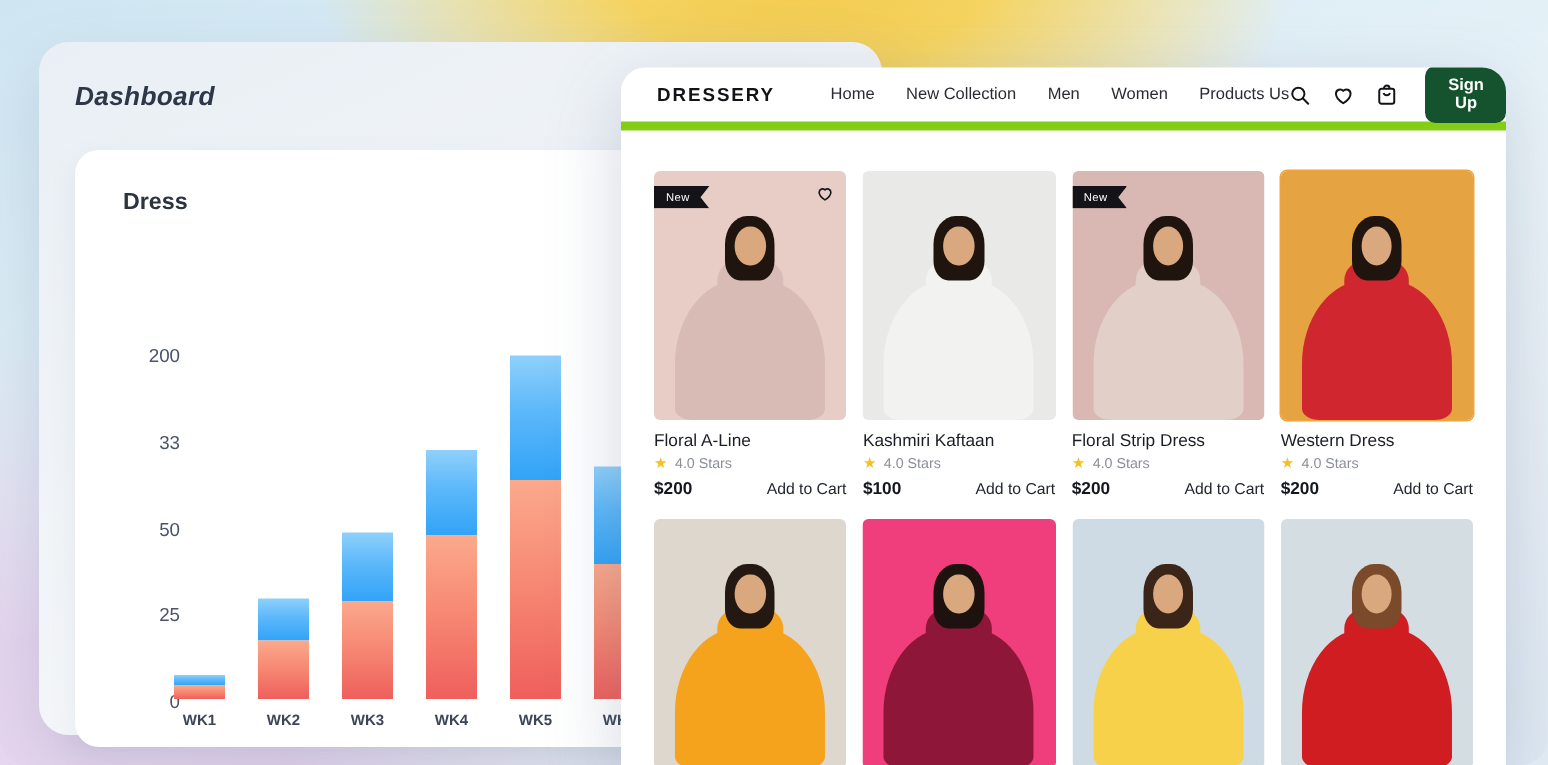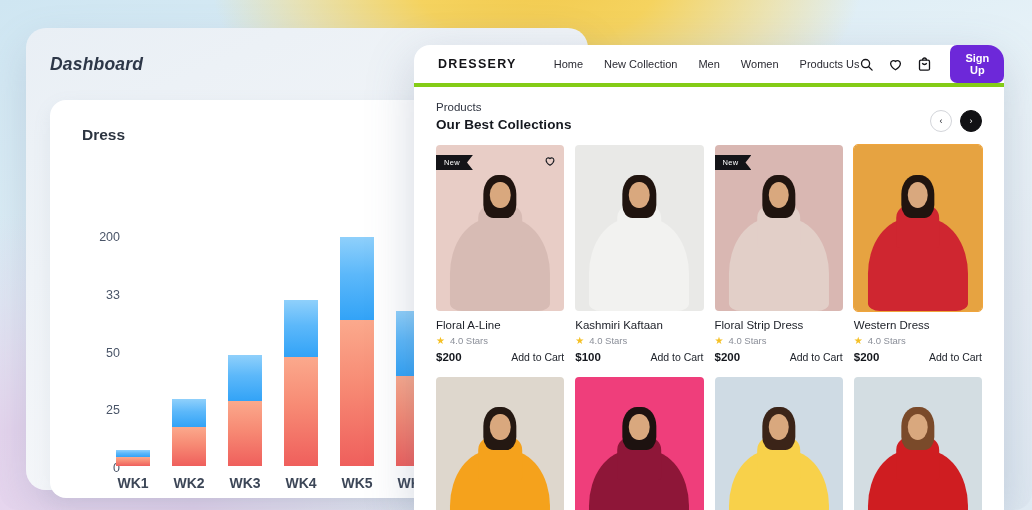--- a/index.html
+++ b/index.html
@@ -116,7 +116,7 @@
     height: 42px;
     display: flex; align-items: center;
     padding: 0 16px 0 24px;
-    border-bottom: 4px solid #84cc16;
+    border-bottom: 6px solid #84cc16;
   }
   .brand {
     font-size: 12.5px; font-weight: bold;

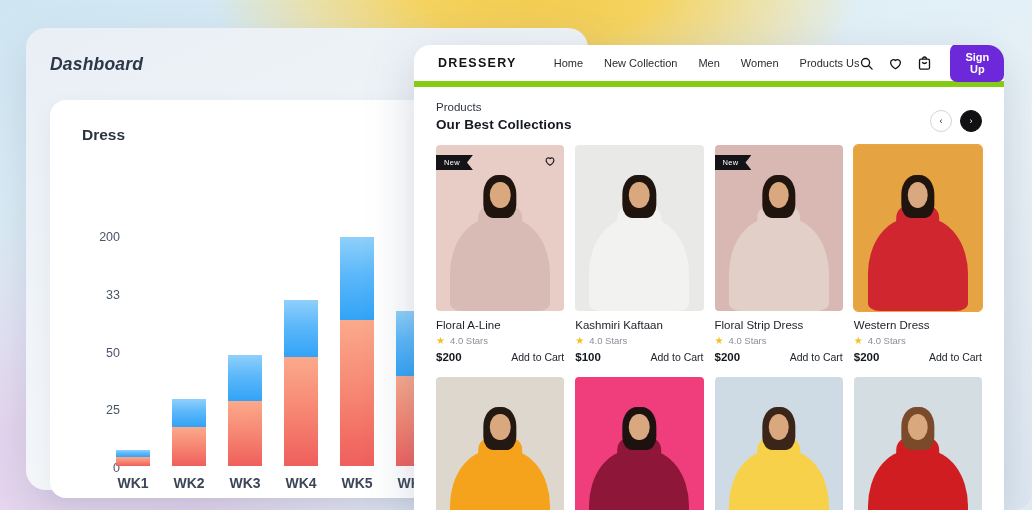--- a/index.html
+++ b/index.html
@@ -137,7 +137,7 @@
   }
   .nav-ico { width: 15px; height: 15px; display: block; color: #141418; }
   .signup-btn {
-    background: #6d28d9; color: #ffffff;
+    background: #14532d; color: #ffffff;
     font-size: 11px; font-weight: bold;
     border: none;
     padding: 7px 15px;

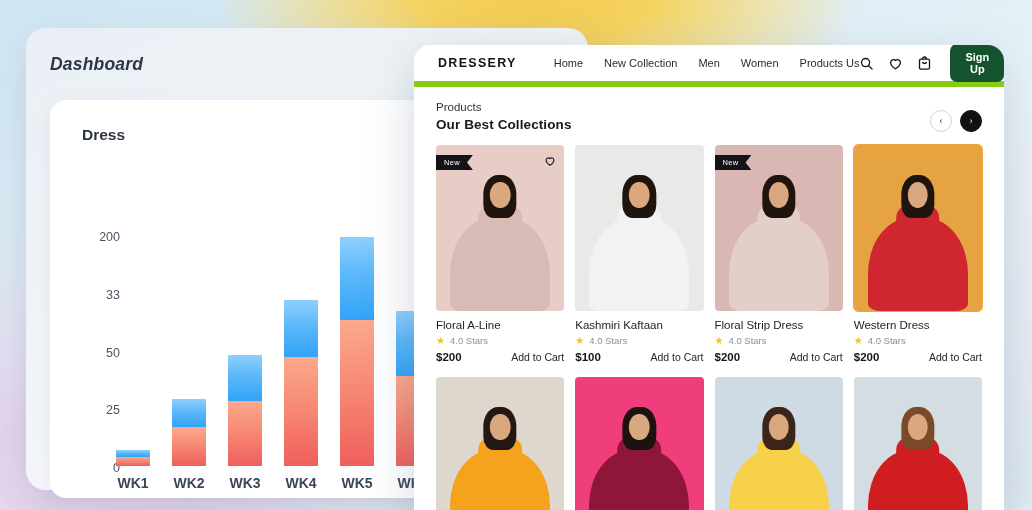--- a/index.html
+++ b/index.html
@@ -330,16 +330,6 @@
     </div>
 
     <div class="shop-body">
-      <div class="sec-head">
-        <div>
-          <div class="sec-eyebrow">Products</div>
-          <div class="sec-title">Our Best Collections</div>
-        </div>
-        <div class="carousel">
-          <div class="c-btn c-prev">‹</div>
-          <div class="c-btn c-next">›</div>
-        </div>
-      </div>
 
       <div class="grid" id="row1">
           <div class="card">

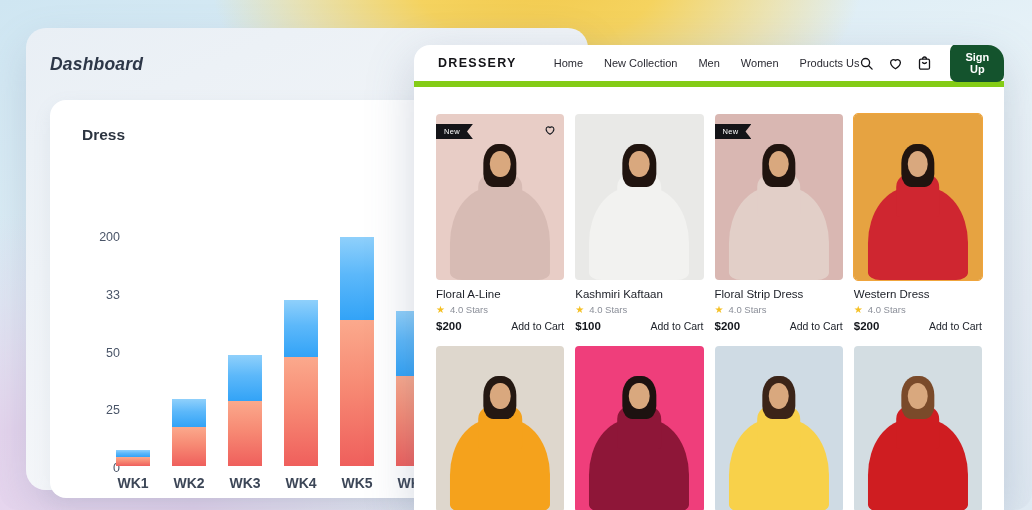--- a/index.html
+++ b/index.html
@@ -91,7 +91,7 @@
     margin-top: 9px;
     width: 100%;
     text-align: center;
-    font-size: 14px; font-weight: bold; color: #3c4657;
+    font-size: 10px; font-weight: bold; color: #3c4657;
     white-space: nowrap;
   }
   .chart-fade {

